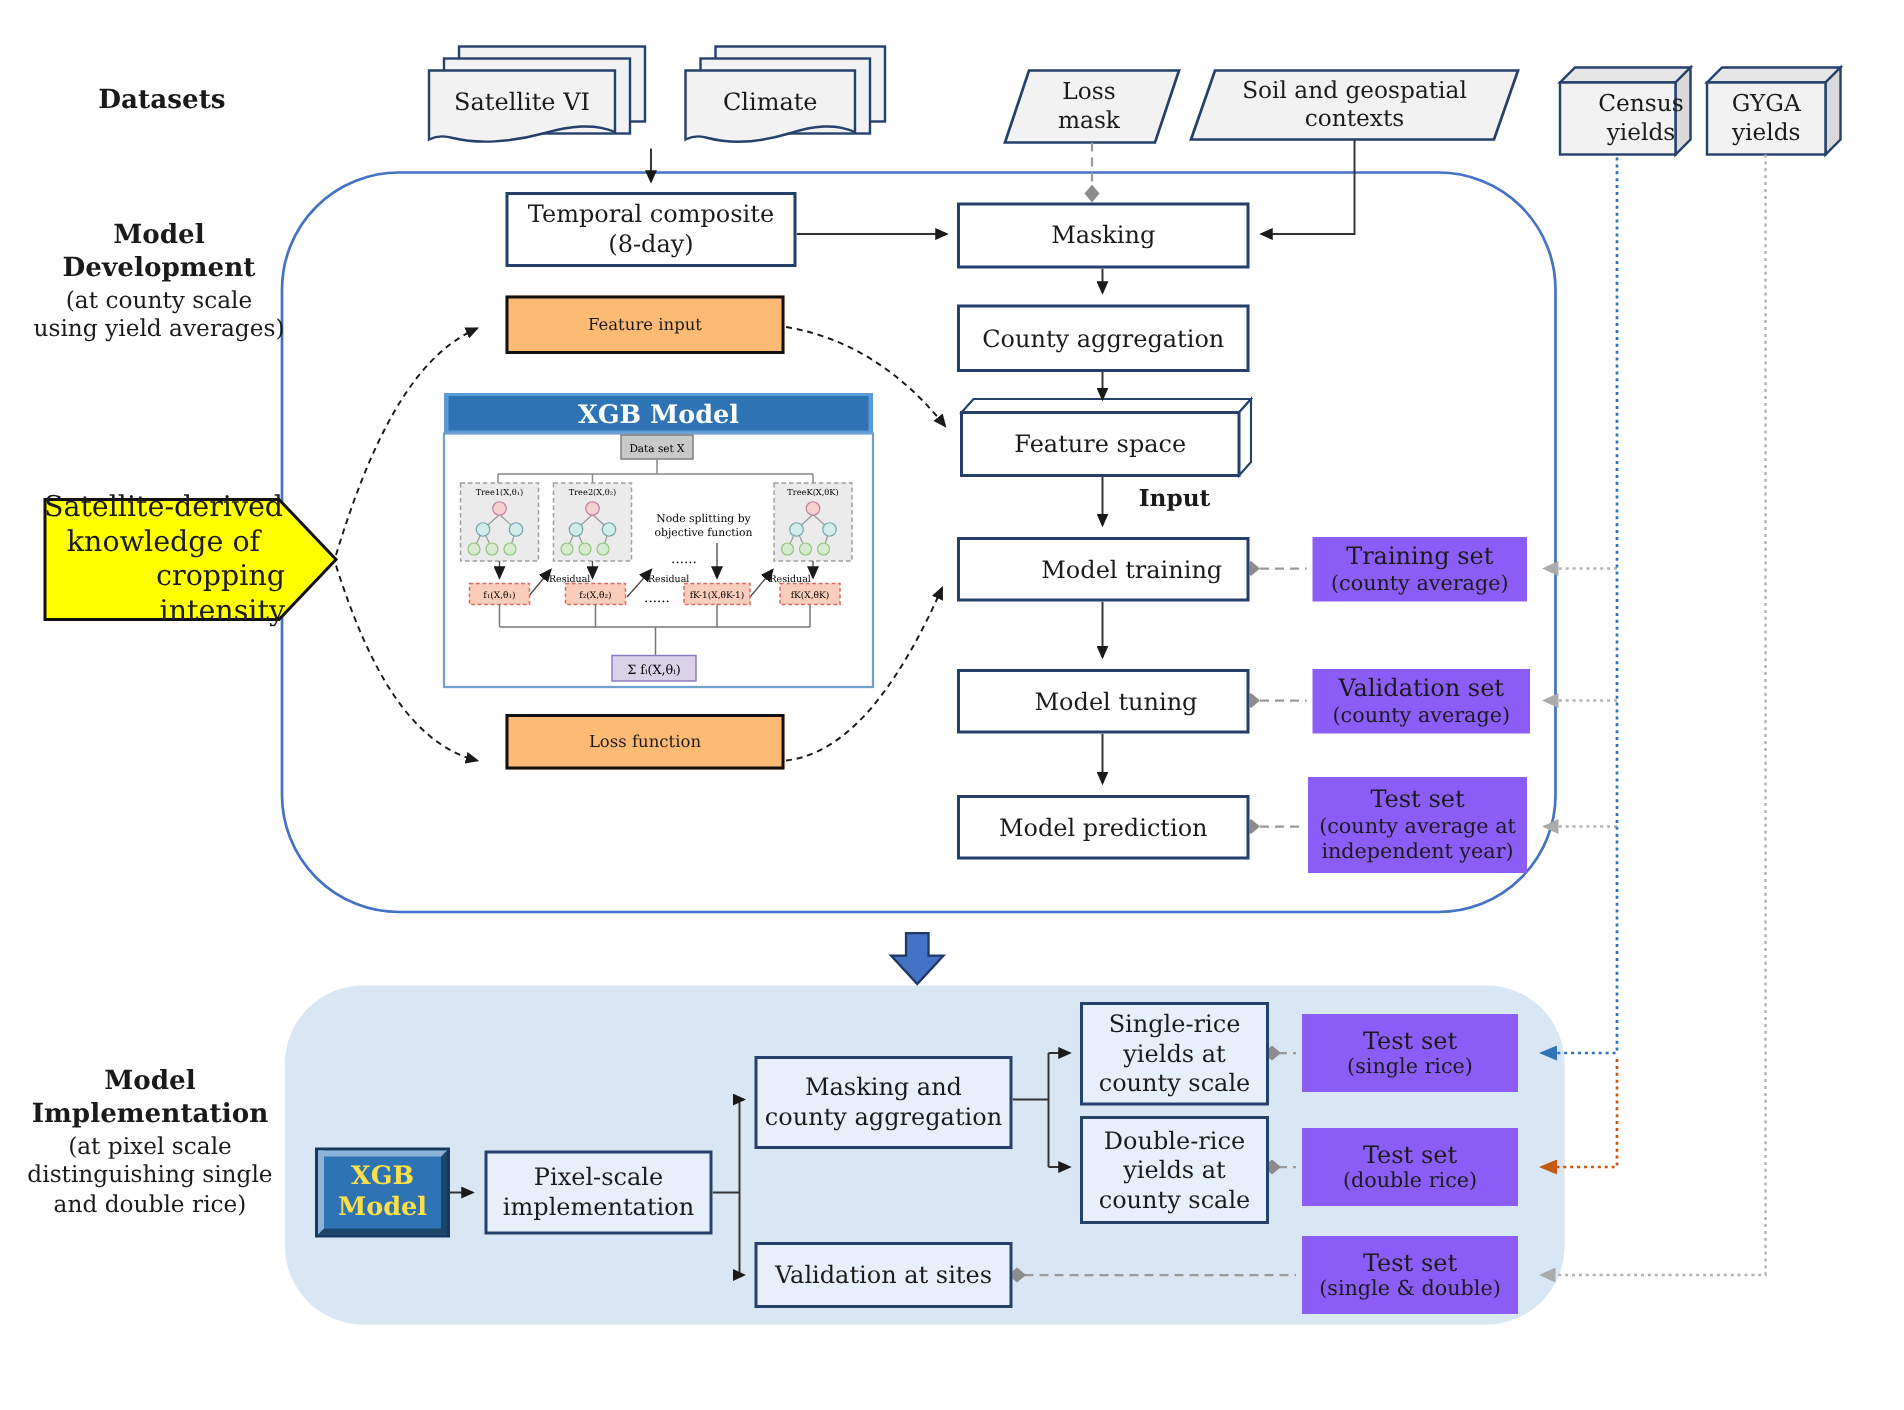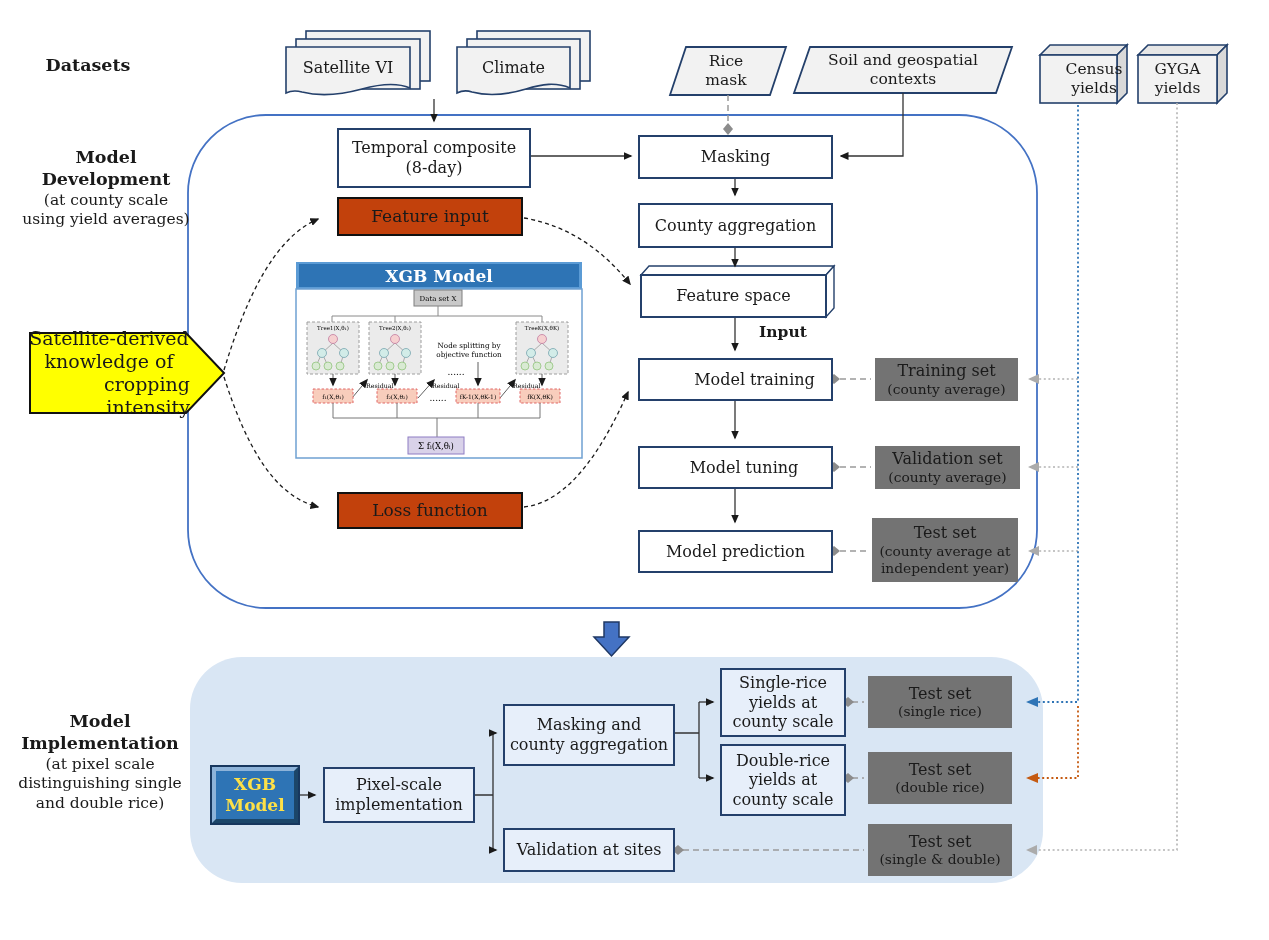--- a/index.html
+++ b/index.html
@@ -223,7 +223,7 @@
     </g>
   </svg>
 
-  <div class="abs txt nofill b" style="left:8px;top:54px;width:160px;height:24px;font-size:17.5px;">
+  <div class="abs txt nofill b" style="left:28px;top:54px;width:160px;height:24px;font-size:17.5px;justify-content:flex-end;">
     <span>Datasets</span>
   </div>
 

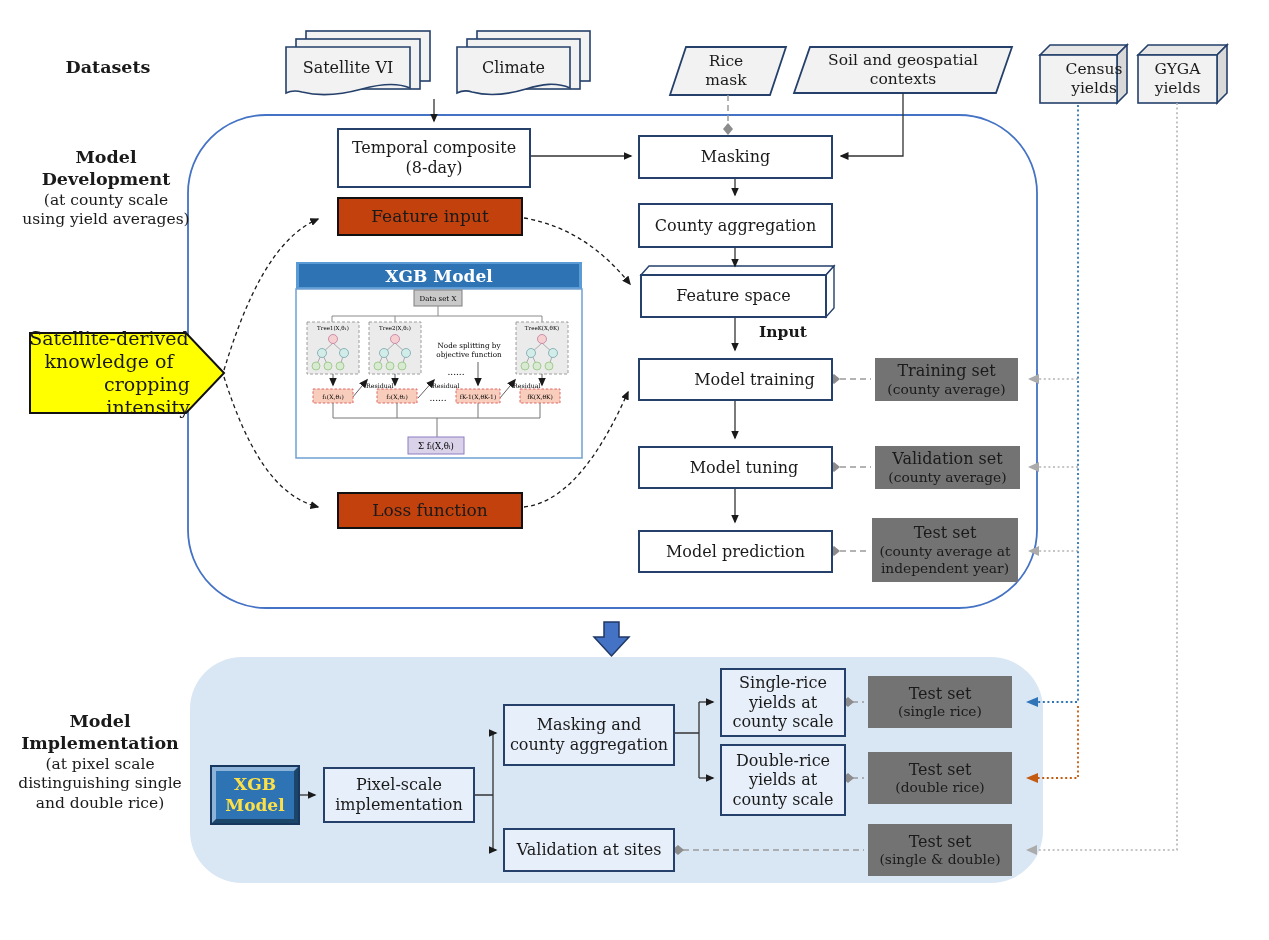--- a/index.html
+++ b/index.html
@@ -249,7 +249,7 @@
     <span>Climate</span>
   </div>
   <div class="abs txt nofill" style="left:670px;top:49px;width:112px;height:44px;font-size:15.5px;">
-    <span>Rice</span>
+    <span>Loss</span>
     <span>mask</span>
   </div>
   <div class="abs txt nofill" style="left:794px;top:48px;width:218px;height:44px;font-size:15.5px;">

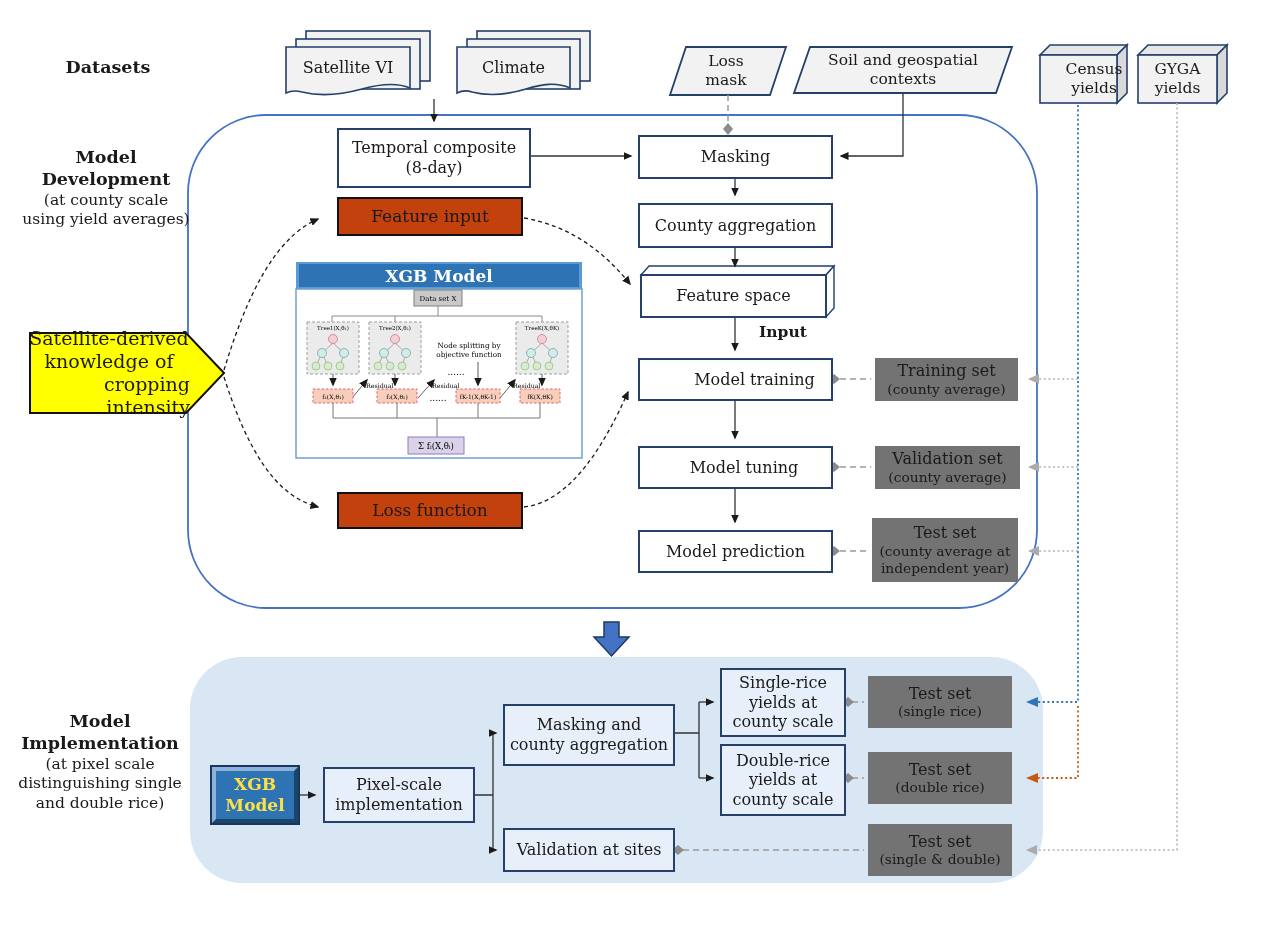--- a/index.html
+++ b/index.html
@@ -265,7 +265,7 @@
     <span>yields</span>
   </div>
 
-  <div class="abs txt box" style="left:337px;top:128px;width:194px;height:60px;">
+  <div class="abs txt box" style="left:337px;top:128px;width:194px;height:50px;">
     <span>Temporal composite</span>
     <span>(8-day)</span>
   </div>

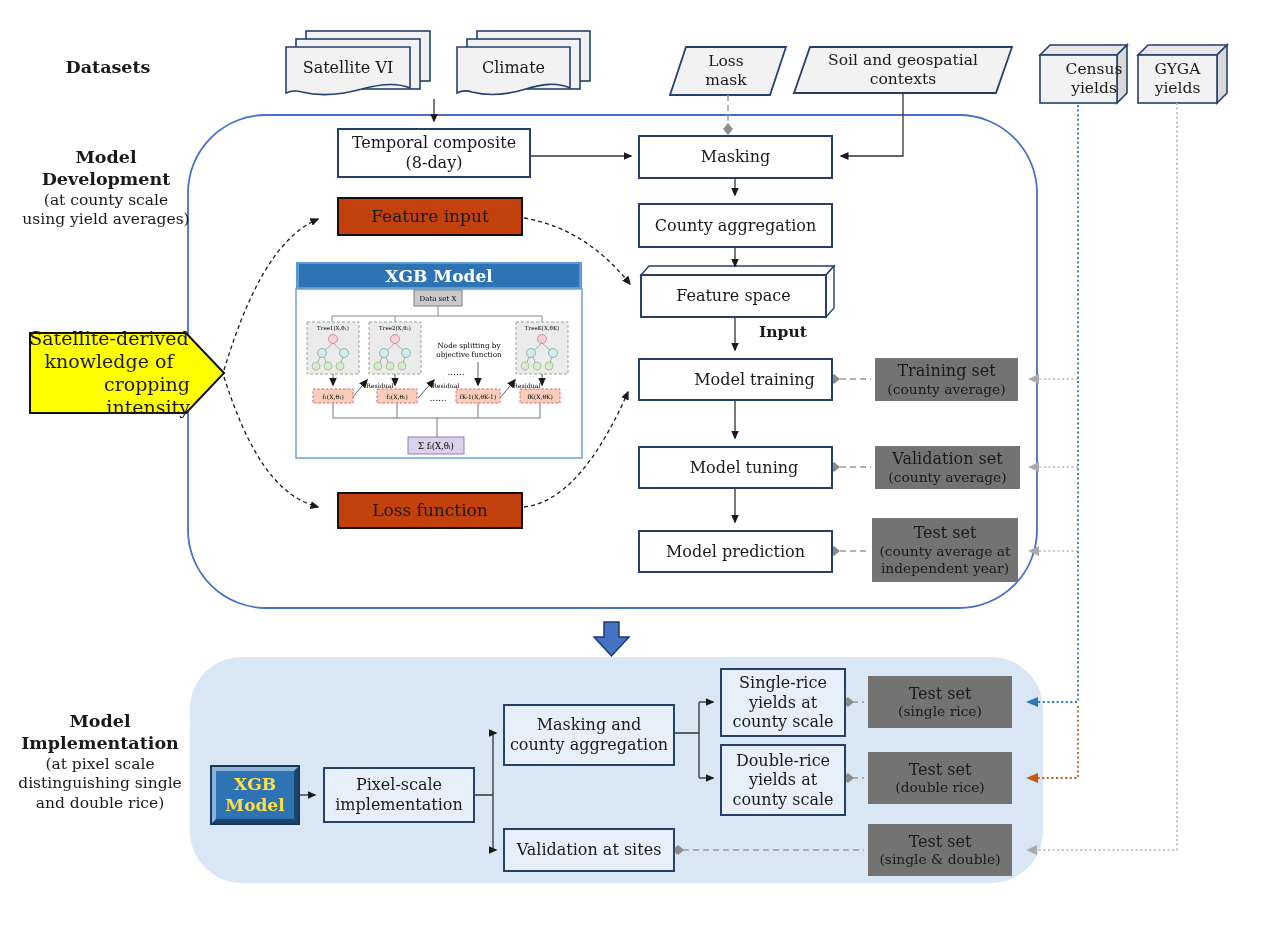--- a/index.html
+++ b/index.html
@@ -14,7 +14,7 @@
   .bbox{background:#e7effa;border:2px solid #24406b;font-size:16px;}
   .gset{background:#737373;font-size:16px;}
   .gset .sub{font-size:13.8px;}
-  .ybox{background:#c2410c;border:2px solid #111;font-size:17px;}
+  .ybox{background:#fdba74;border:2px solid #111;font-size:11px;}
   .nofill{background:transparent;border:none;}
   .b{font-weight:bold;}
   .sidelab{font-size:15.5px;line-height:1.28;}

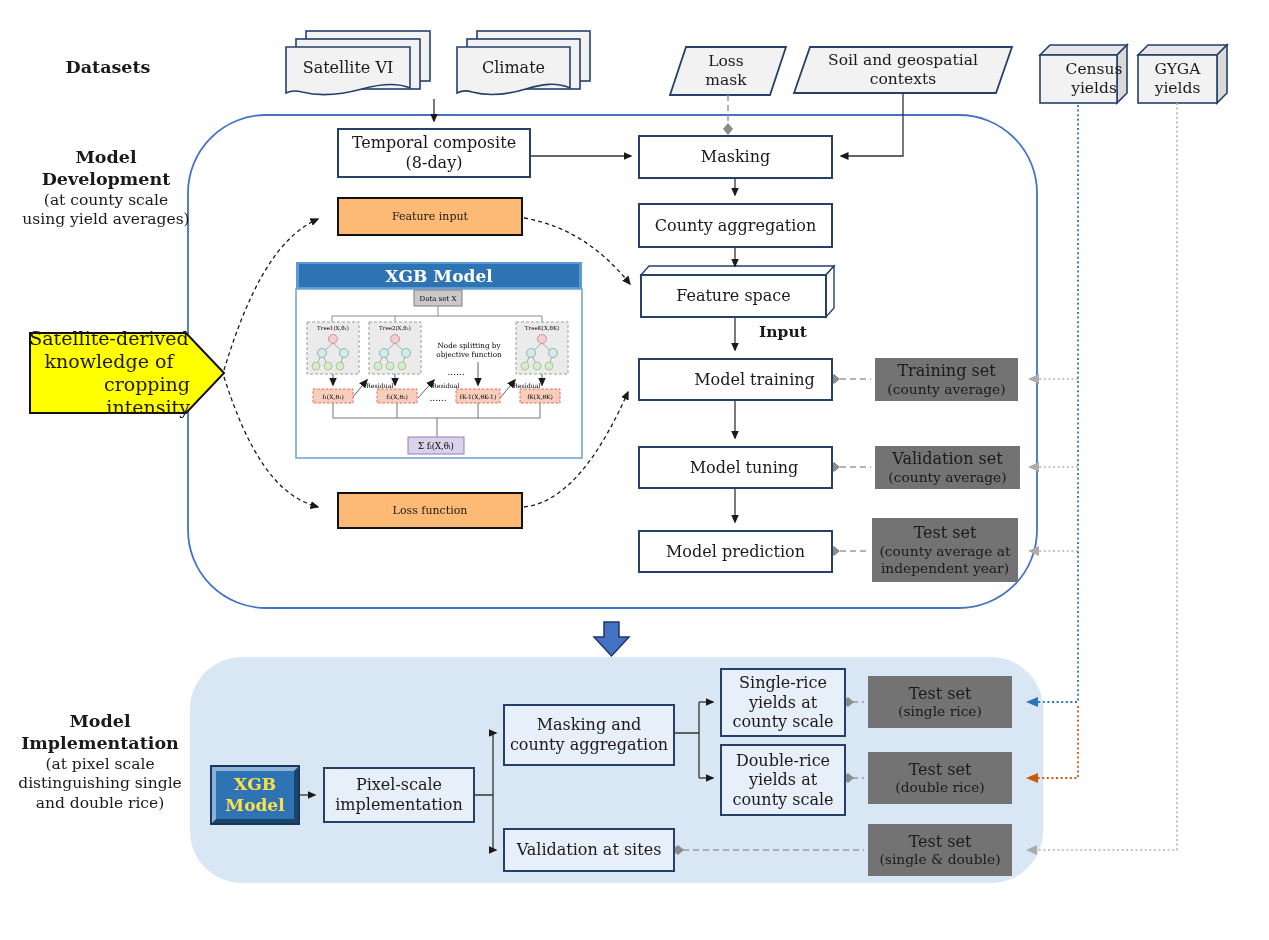--- a/index.html
+++ b/index.html
@@ -12,7 +12,7 @@
        text-align:center;line-height:1.22;box-sizing:border-box;}
   .box{background:#fff;border:2px solid #24406b;font-size:16px;}
   .bbox{background:#e7effa;border:2px solid #24406b;font-size:16px;}
-  .gset{background:#737373;font-size:16px;}
+  .gset{background:#8b5cf6;font-size:16px;}
   .gset .sub{font-size:13.8px;}
   .ybox{background:#fdba74;border:2px solid #111;font-size:11px;}
   .nofill{background:transparent;border:none;}

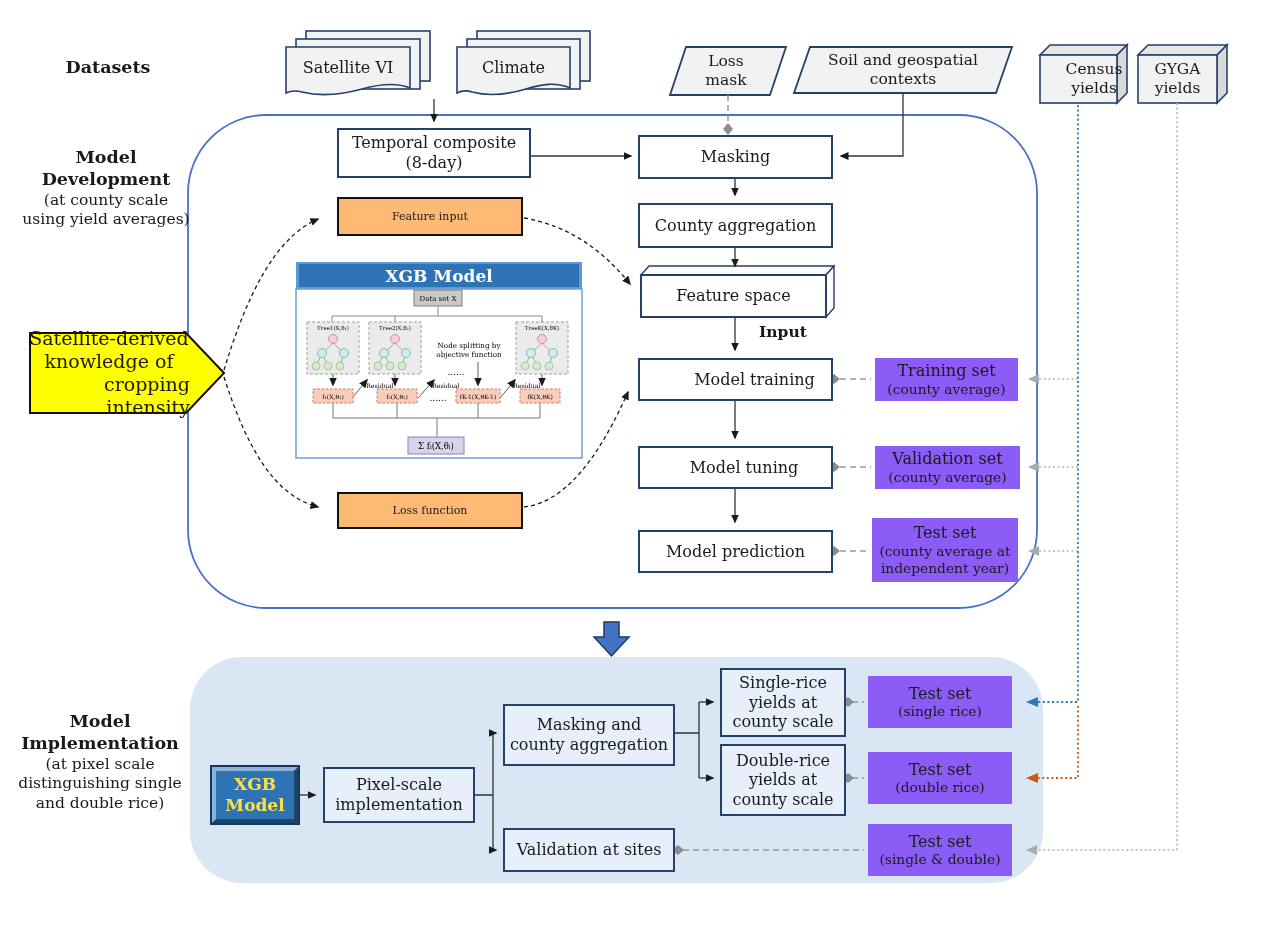--- a/index.html
+++ b/index.html
@@ -308,7 +308,7 @@
   <div class="abs txt ybox" style="left:337px;top:197px;width:186px;height:39px;">
     <span>Feature input</span>
   </div>
-  <div class="abs txt ybox" style="left:337px;top:492px;width:186px;height:37px;">
+  <div class="abs txt ybox" style="left:337px;top:476px;width:186px;height:37px;">
     <span>Loss function</span>
   </div>
   <div class="abs txt nofill" style="left:28px;top:340px;width:162px;height:66px;font-size:19px;text-align:right;">

